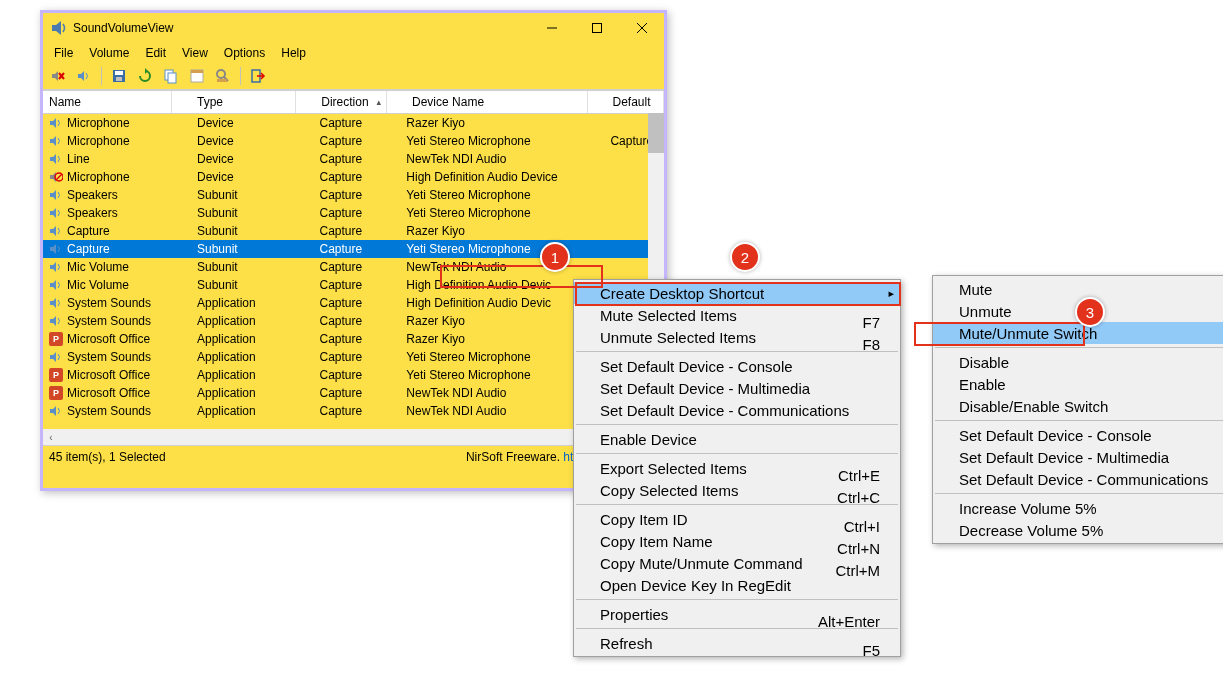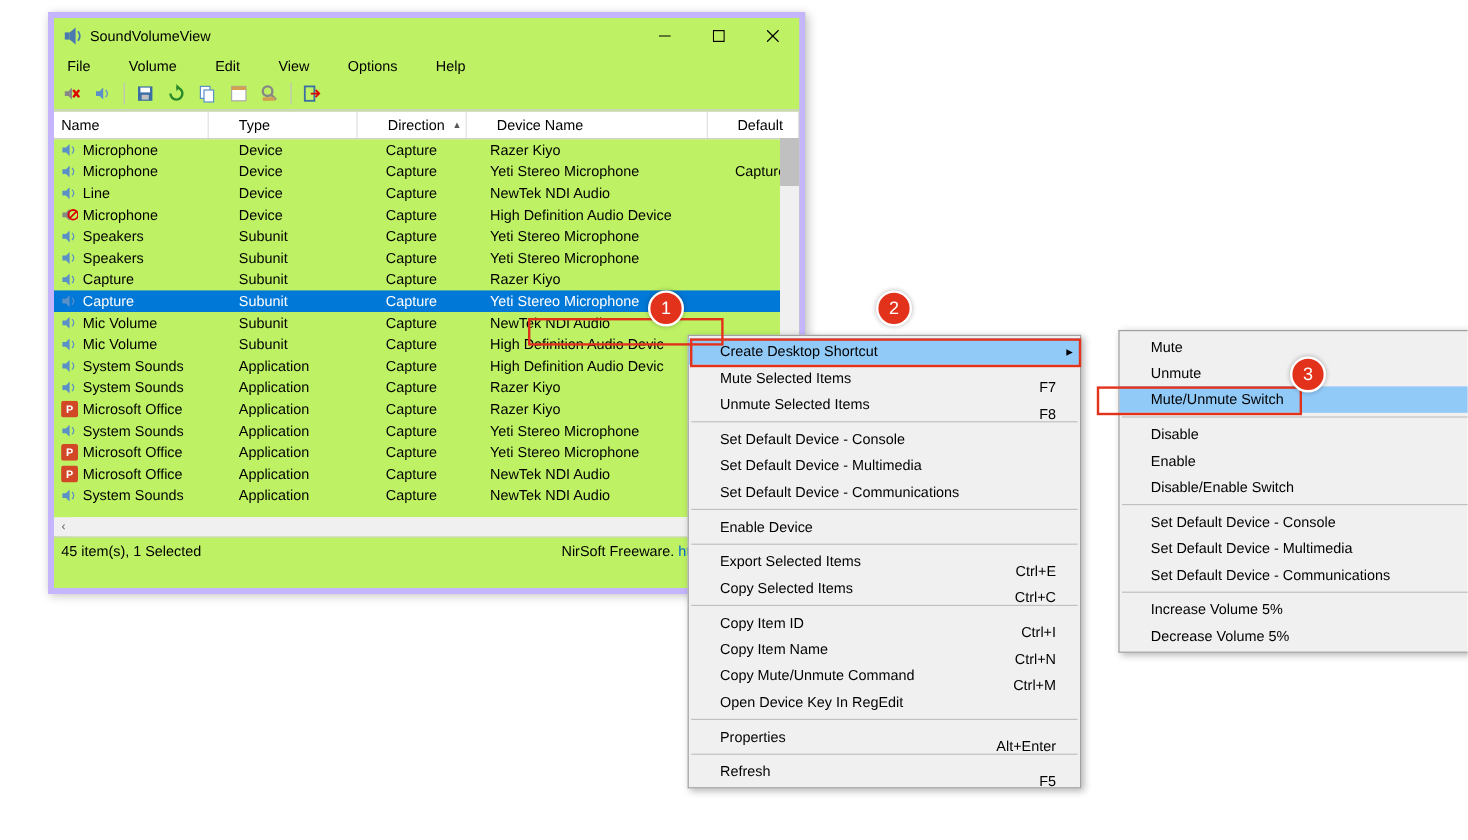--- a/index.html
+++ b/index.html
@@ -5,7 +5,7 @@
   html,body{margin:0;padding:0;font-family:"Segoe UI",Tahoma,sans-serif;font-size:12px;background:#fff;color:#000;}
   .workspace{position:relative;width:1223px;height:700px;}
   
-  .window{position:absolute;left:40px;top:10px;width:621px;height:475px;border:5px solid #c4b5fd;background:#bef264;box-shadow:2px 2px 8px rgba(0,0,0,.25);}
+  .window{position:absolute;left:40px;top:10px;width:621px;height:475px;border:3px solid #c4b5fd;background:#fde047;box-shadow:2px 2px 8px rgba(0,0,0,.25);}
   .titlebar{height:30px;display:flex;align-items:center;padding:0 0 0 8px;}
   .titlebar .app-icon{width:16px;height:16px;display:flex;align-items:center;justify-content:center;margin-right:6px;}
   .titlebar .title{flex:1;font-size:12px;}

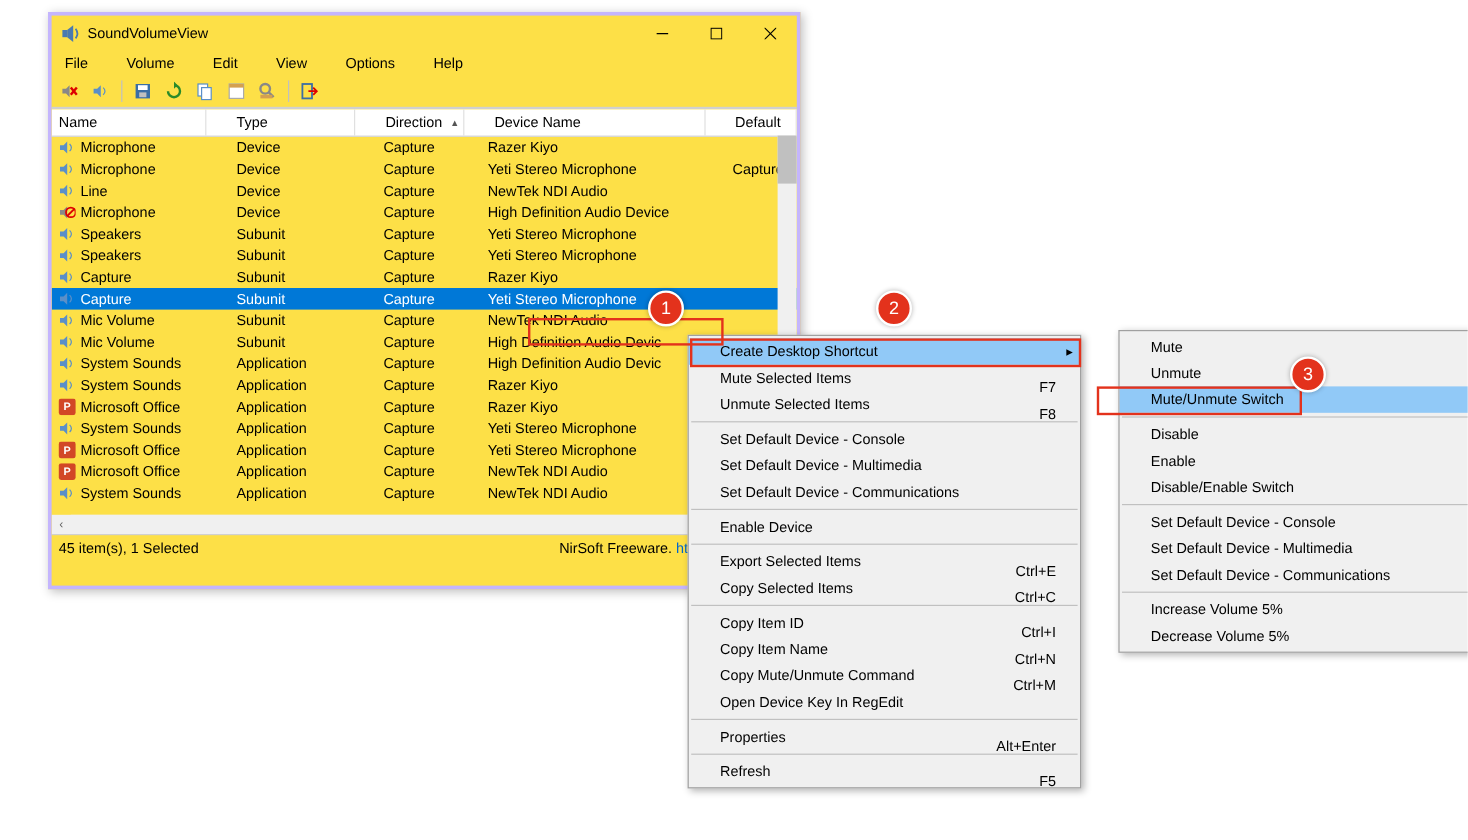--- a/index.html
+++ b/index.html
@@ -11,7 +11,7 @@
   .titlebar .title{flex:1;font-size:12px;}
   .win-btns{display:flex;height:30px;}
   .win-btn{width:45px;display:flex;align-items:center;justify-content:center;font-size:13px;}
-  .menubar{height:20px;display:flex;align-items:center;padding:0 4px;gap:18px;}
+  .menubar{height:20px;display:flex;align-items:center;padding:0 4px;gap:2px;}
   .menu-item{padding:2px 7px;}
   .toolbar{height:26px;display:flex;align-items:center;padding:0 4px;gap:4px;border-bottom:1px solid #d0d0d0;}
   .tool-btn{width:20px;height:20px;display:flex;align-items:center;justify-content:center;border:1px solid transparent;}

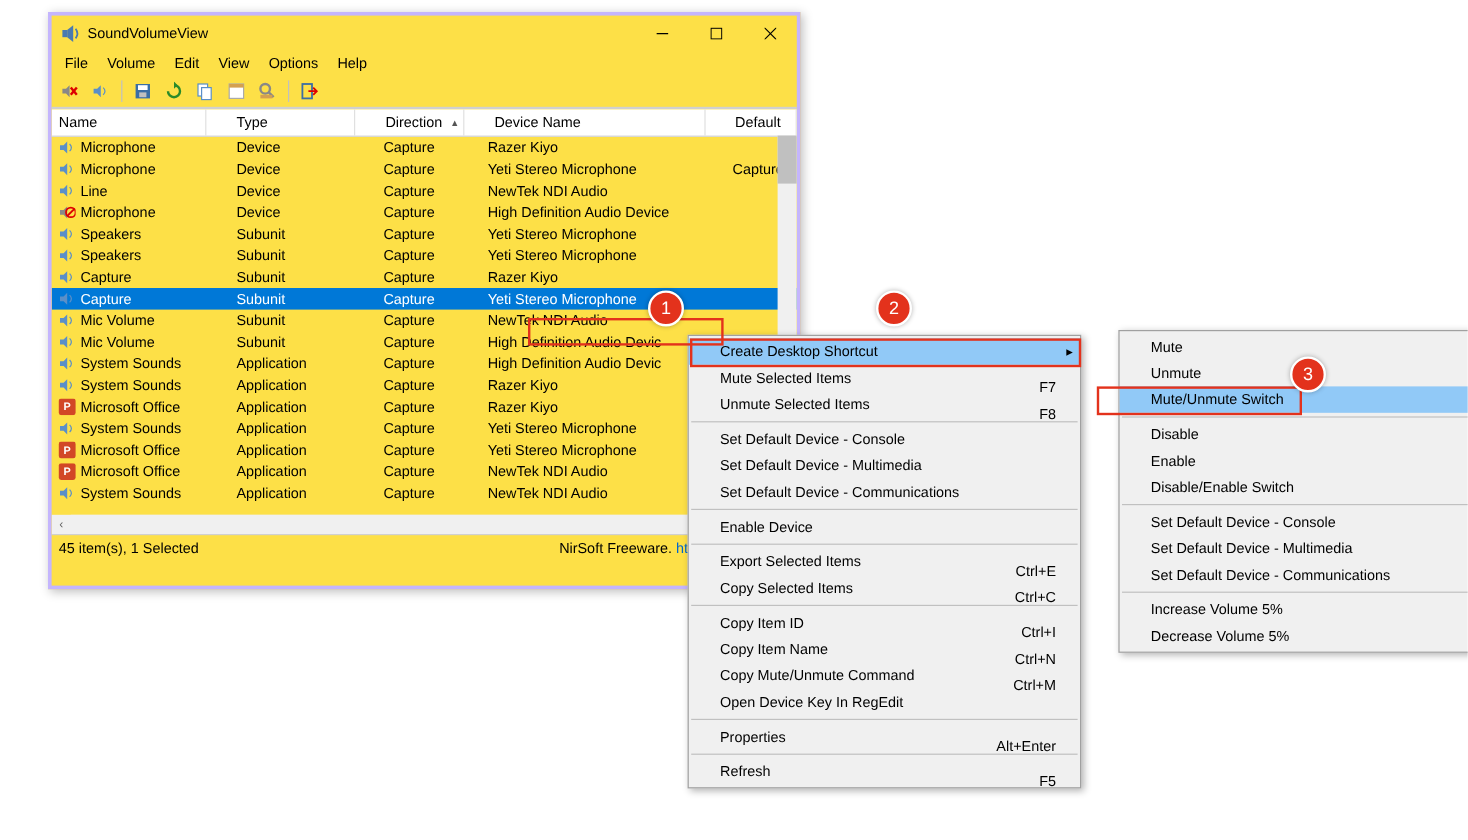--- a/index.html
+++ b/index.html
@@ -37,7 +37,7 @@
   .statusbar{height:22px;border-top:1px solid #d0d0d0;display:flex;align-items:center;padding:0 6px;justify-content:space-between;}
   .statusbar .link{color:#0066cc;}
   
-  .context-menu{position:absolute;background:#f0f0f0;border:1px solid #a0a0a0;box-shadow:2px 2px 6px rgba(0,0,0,.3);padding:2px 0;font-size:12px;}
+  .context-menu{position:absolute;background:#f0f0f0;border:1px solid #a0a0a0;box-shadow:2px 2px 6px rgba(0,0,0,.3);padding:2px 0;font-size:15px;}
   .cm1{left:573px;top:279px;width:326px;}
   .cm2{left:932px;top:275px;width:302px;}
   .cm-item{display:flex;align-items:center;height:22px;padding:0 20px 0 26px;position:relative;white-space:nowrap;}

